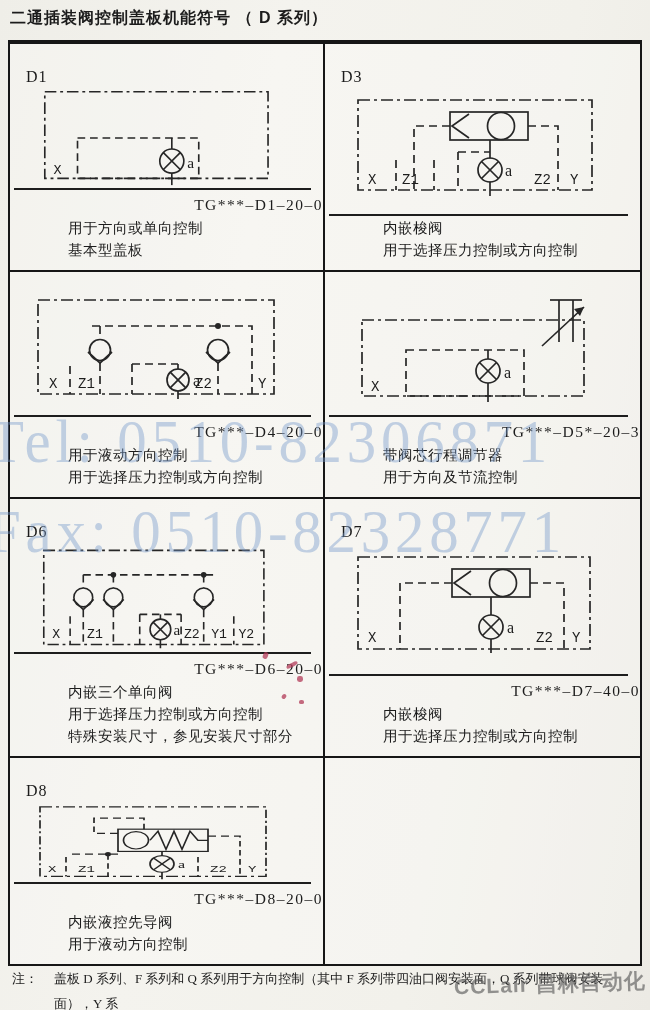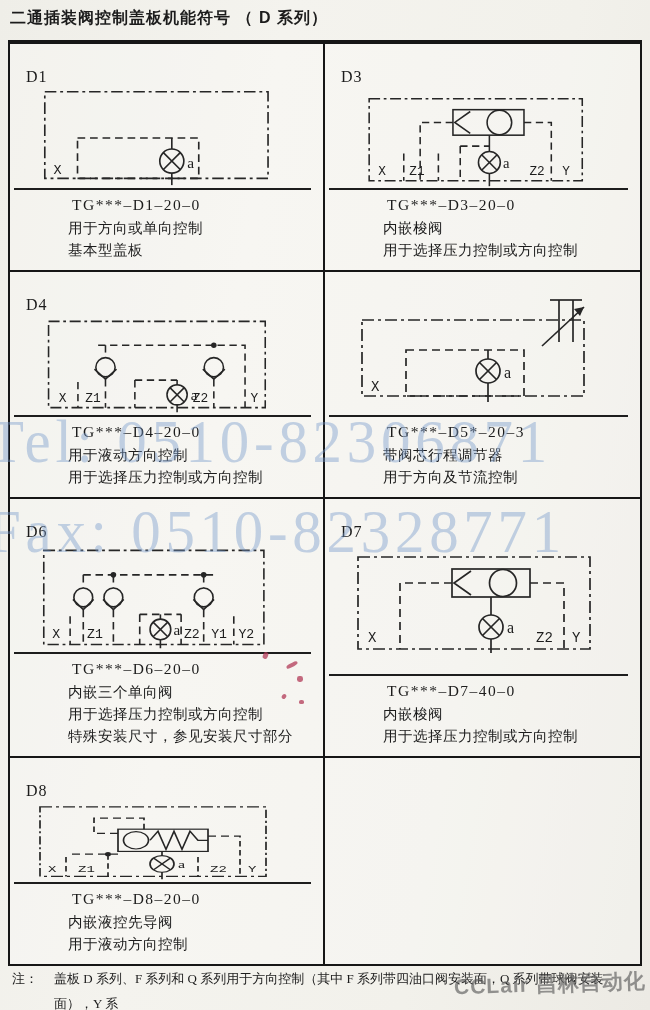--- a/index.html
+++ b/index.html
@@ -20,7 +20,7 @@
   .cell-id{font-size:16px;margin:4px 0 0 16px;letter-spacing:1px;}
   .diag{display:block;margin:0 auto;}
   .sep{margin-top:auto;margin-left:4px;width:95%;border-top:2px solid #1d1d1d;}
-  .code{font-size:15.5px;letter-spacing:1.5px;margin:6px 0 2px 62px;white-space:nowrap;}
+  .code{font-size:15.5px;letter-spacing:1.5px;margin:6px 0 2px 62px;white-space:nowrap;text-align:right;}
   .desc{font-size:14.5px;margin:3px 0 0 58px;letter-spacing:0.5px;}
   svg .s{stroke:#262626;stroke-width:1.7;fill:none;stroke-linecap:butt;}
   svg .dd{stroke-dasharray:12 4 3 4;}

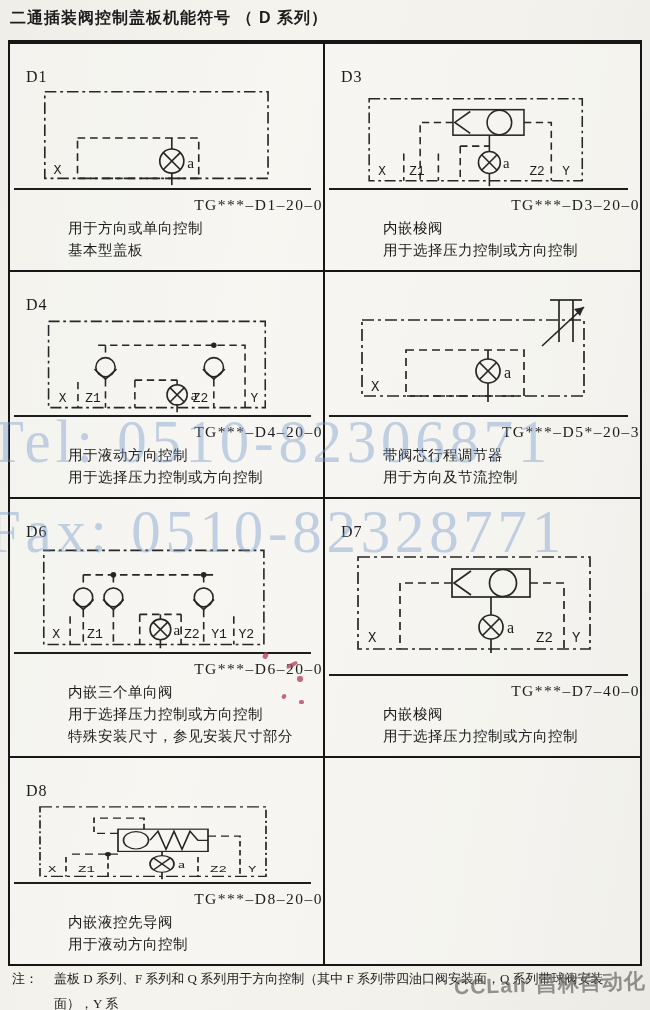--- a/index.html
+++ b/index.html
@@ -102,7 +102,6 @@
         <text x="232" y="98">Y</text>
       </svg>
       <div class="sep"></div>
-      <div class="code">TG***–D3–20–0</div>
       <div class="desc">内嵌梭阀</div>
       <div class="desc">用于选择压力控制或方向控制</div>
     </div>

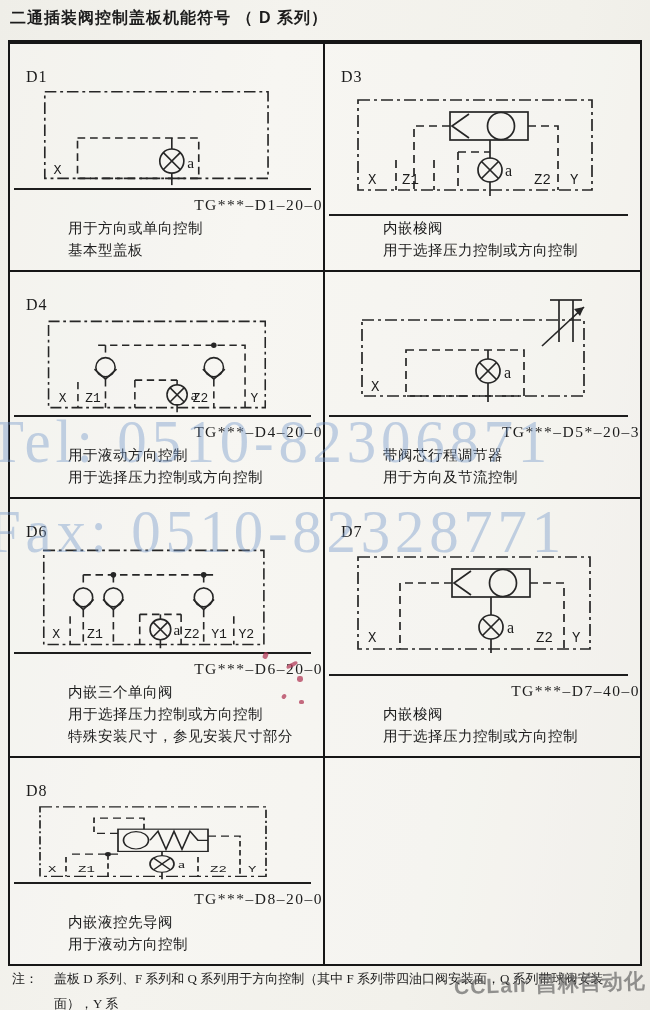--- a/index.html
+++ b/index.html
@@ -107,7 +107,6 @@
     </div>
 
     <div class="cell">
-      <div class="cell-id">D4</div>
       <svg class="diag" width="290" height="110" viewBox="0 0 290 110">
         <rect class="s dd" x="16" y="8" width="236" height="94"></rect>
         <path class="s ds" d="M70 34 H230 V102"></path>

